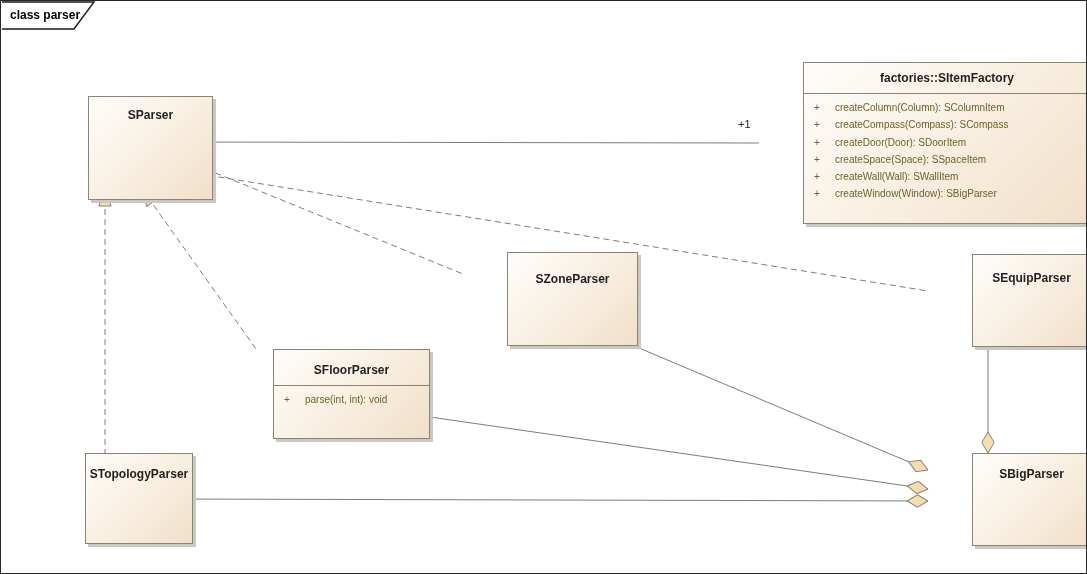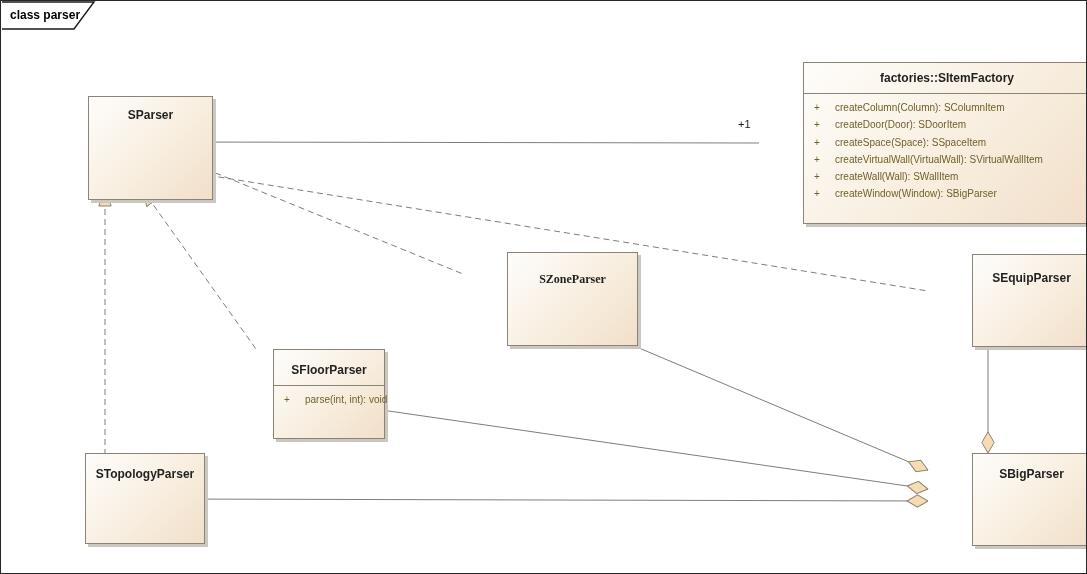--- a/index.html
+++ b/index.html
@@ -82,6 +82,7 @@
     <div class="uml-sep"></div>
     <div class="methods">
       <div class="m-row"><span class="vis">+</span><span>createColumn(Column): SColumnItem</span></div>
+      <div class="m-row"><span class="vis">+</span><span>createCompass(Compass): SCompass</span></div>
       <div class="m-row"><span class="vis">+</span><span>createDoor(Door): SDoorItem</span></div>
       <div class="m-row"><span class="vis">+</span><span>createSpace(Space): SSpaceItem</span></div>
       <div class="m-row"><span class="vis">+</span><span>createVirtualWall(VirtualWall): SVirtualWallItem</span></div>

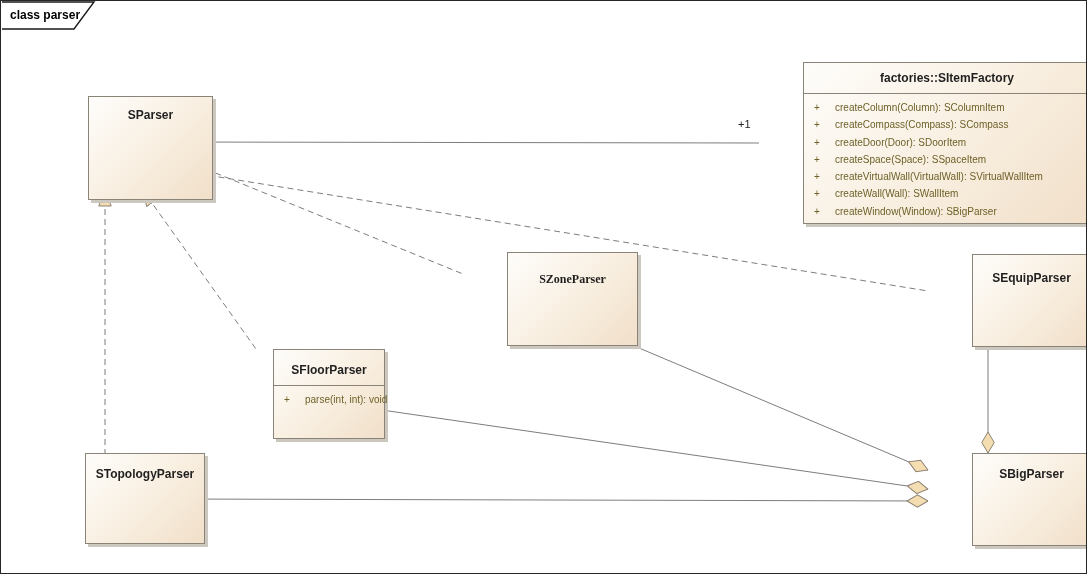--- a/index.html
+++ b/index.html
@@ -85,7 +85,6 @@
       <div class="m-row"><span class="vis">+</span><span>createCompass(Compass): SCompass</span></div>
       <div class="m-row"><span class="vis">+</span><span>createDoor(Door): SDoorItem</span></div>
       <div class="m-row"><span class="vis">+</span><span>createSpace(Space): SSpaceItem</span></div>
-      <div class="m-row"><span class="vis">+</span><span>createVirtualWall(VirtualWall): SVirtualWallItem</span></div>
       <div class="m-row"><span class="vis">+</span><span>createWall(Wall): SWallItem</span></div>
       <div class="m-row"><span class="vis">+</span><span>createWindow(Window): SBigParser</span></div>
     </div>

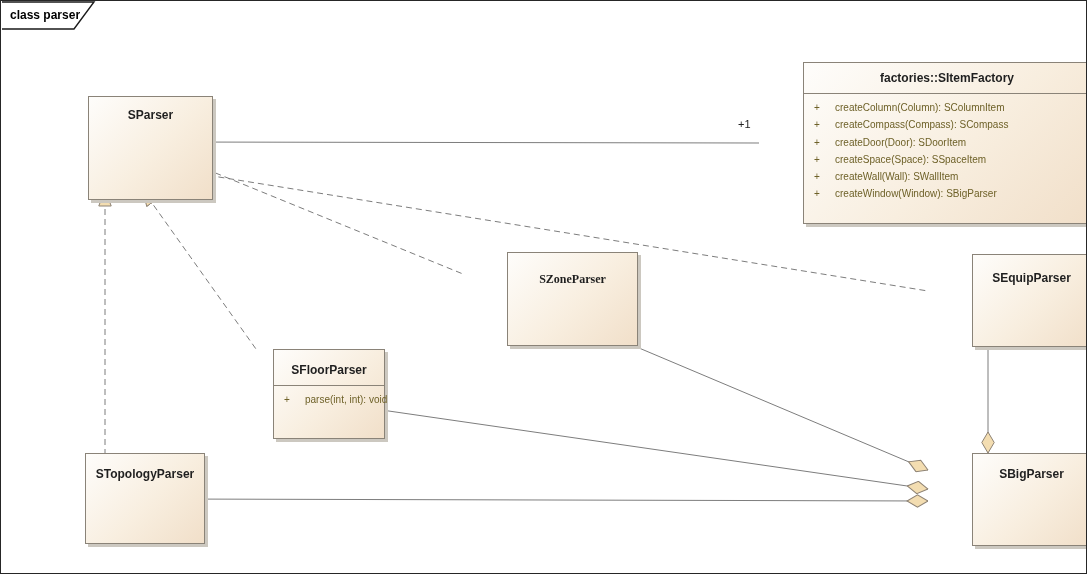--- a/index.html
+++ b/index.html
@@ -91,7 +91,7 @@
   </div>
 
   <div class="uml-class" style="left:462px; top:251px; width:131px; height:94px;">
-    <div class="uml-name" style="padding-top:19px;font-family:Liberation Serif, serif;">SZoneParser</div>
+    <div class="uml-name" style="padding-top:19px;">SZoneParser</div>
   </div>
 
   <div class="uml-class" style="left:927px; top:253px; width:119px; height:93px;">

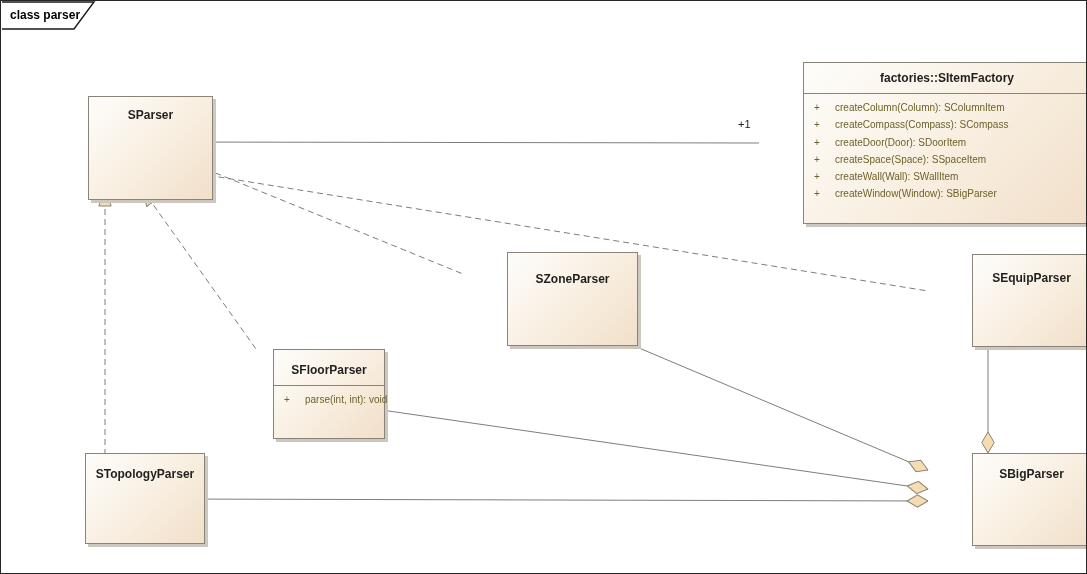--- a/index.html
+++ b/index.html
@@ -98,7 +98,7 @@
     <div class="uml-name" style="padding-top:16px;">SEquipParser</div>
   </div>
 
-  <div class="uml-class" style="left:228px; top:348px; width:112px; height:90px;">
+  <div class="uml-class" style="left:228px; top:348px; width:157px; height:90px;">
     <div class="uml-name" style="padding-top:13px;">SFloorParser</div>
     <div class="uml-sep"></div>
     <div class="methods">

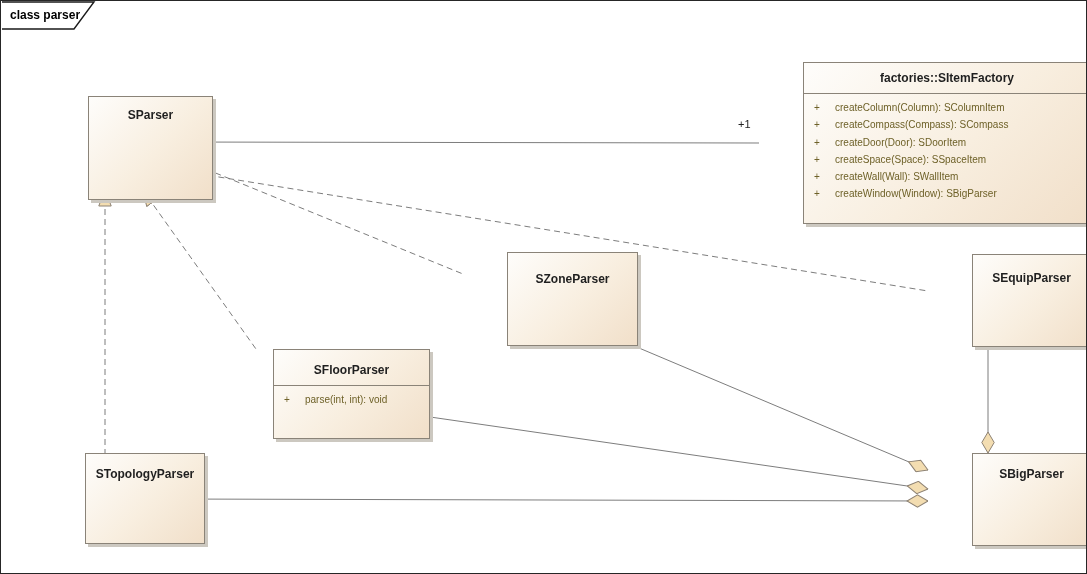--- a/index.html
+++ b/index.html
@@ -106,7 +106,7 @@
     </div>
   </div>
 
-  <div class="uml-class" style="left:40px; top:452px; width:120px; height:91px;">
+  <div class="uml-class" style="left:40px; top:452px; width:108px; height:91px;">
     <div class="uml-name" style="padding-top:13px;">STopologyParser</div>
   </div>
 

